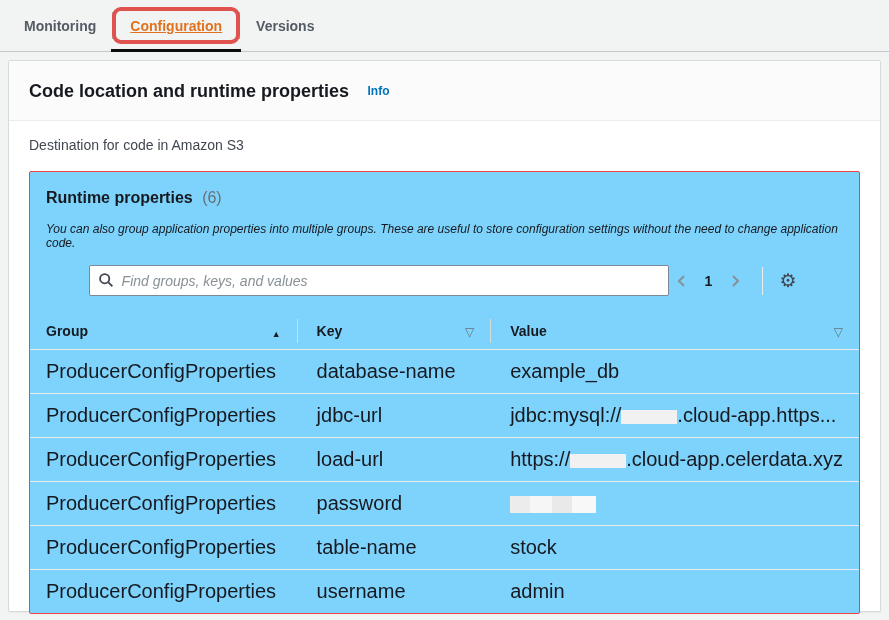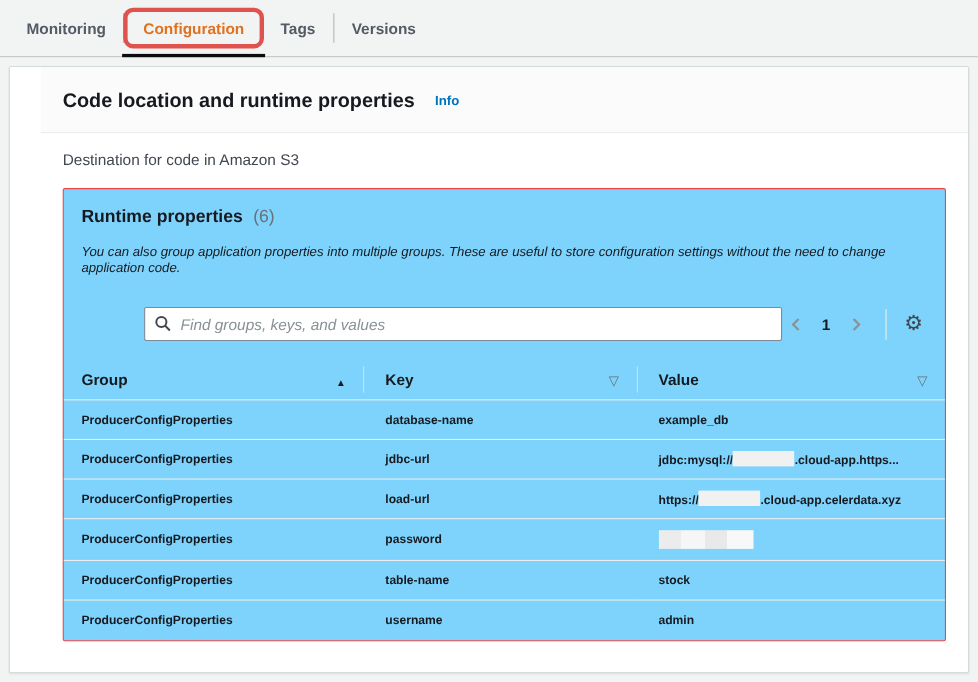--- a/index.html
+++ b/index.html
@@ -31,7 +31,7 @@
     width: 1px; background: #b0b8bc;
     margin: 12px 0;
   }
-  .tab.selected { color: #e0721f; }
+  .tab.selected { color: #e0721f; text-decoration: underline; }
   .tab.selected .red-annotation {
     position: absolute;
     left: -2px; right: -2px; top: 7px; bottom: 7px;

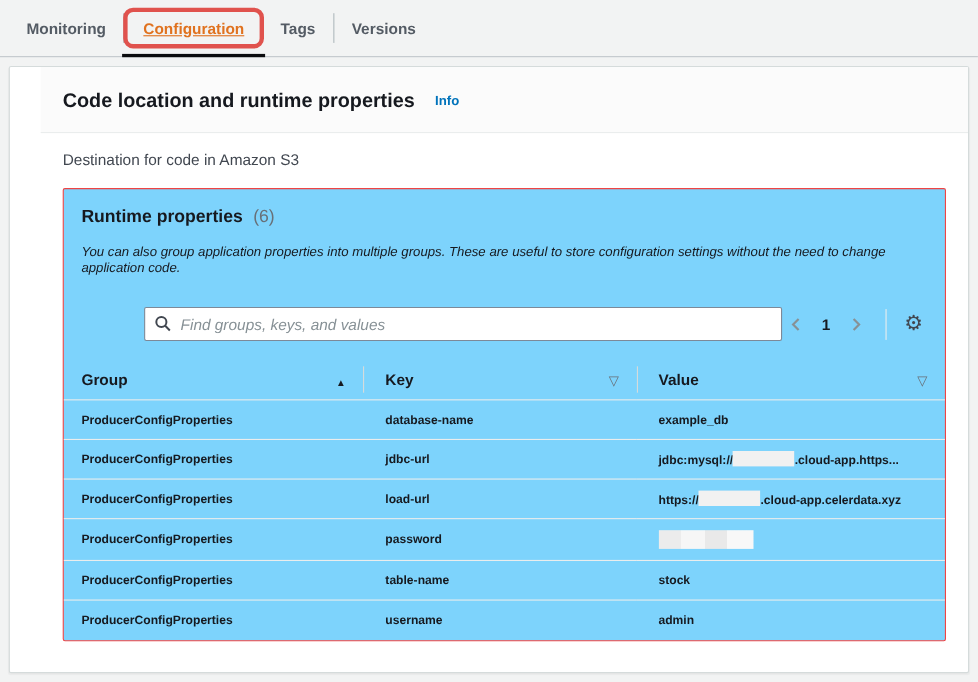--- a/index.html
+++ b/index.html
@@ -209,9 +209,6 @@
     <span>Configuration</span>
   </div>
   <div class="tab-divider"></div>
-  <div class="tab">
-    <span>Tags</span>
-  </div>
   <div class="tab-divider"></div>
   <div class="tab">
     <span>Versions</span>

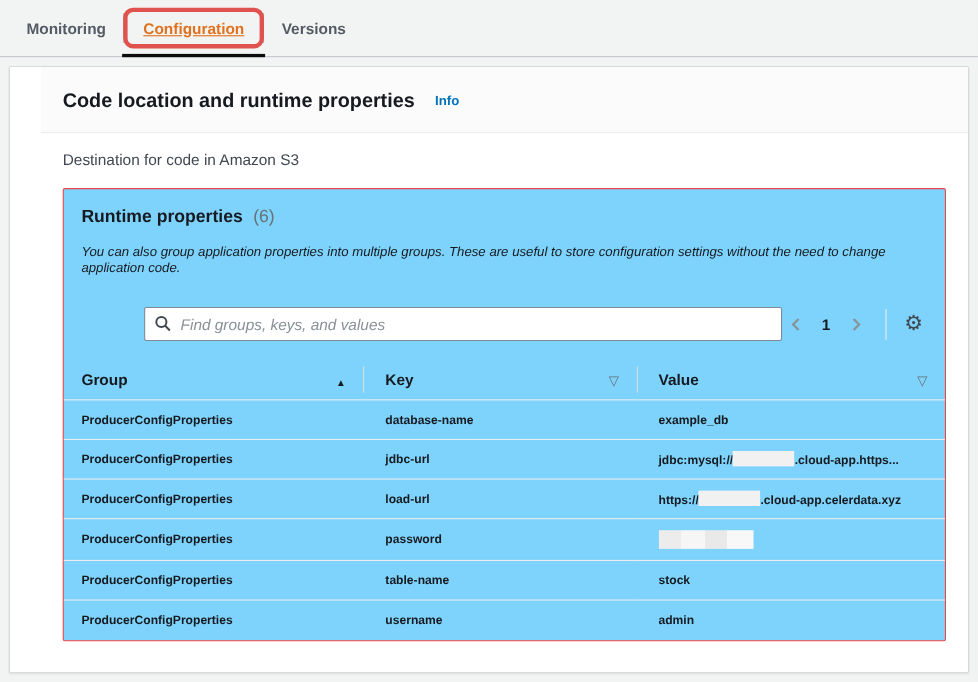--- a/index.html
+++ b/index.html
@@ -55,7 +55,6 @@
     border-radius: 2px;
     height: 552px;
     box-shadow: 0 1px 1px rgba(0,0,0,0.04);
-    padding-left: 28px;
   }
   .panel-header {
     background: #fbfbfb;

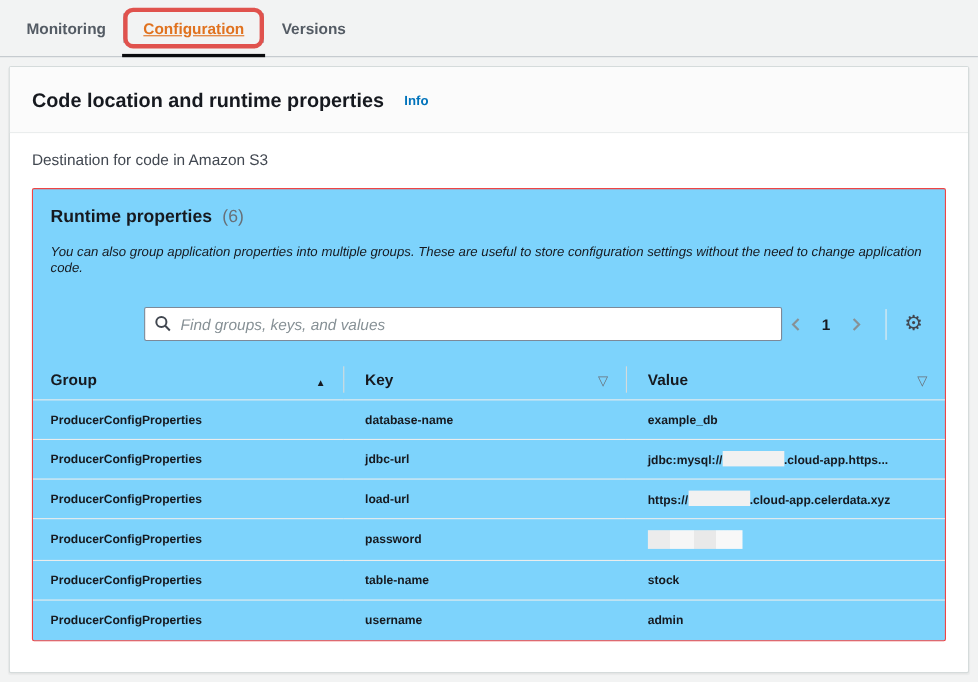--- a/index.html
+++ b/index.html
@@ -106,8 +106,8 @@
     font-size: 12px; color: #16191f; font-style: italic;
   }
   .toolbar {
-    margin-top: 29px; margin-bottom: 17px;
-    display: flex; align-items: center; justify-content: flex-end;
+    margin-top: 15px; margin-bottom: 17px;
+    display: flex; align-items: center; justify-content: center;
   }
   .search-box {
     position: relative;

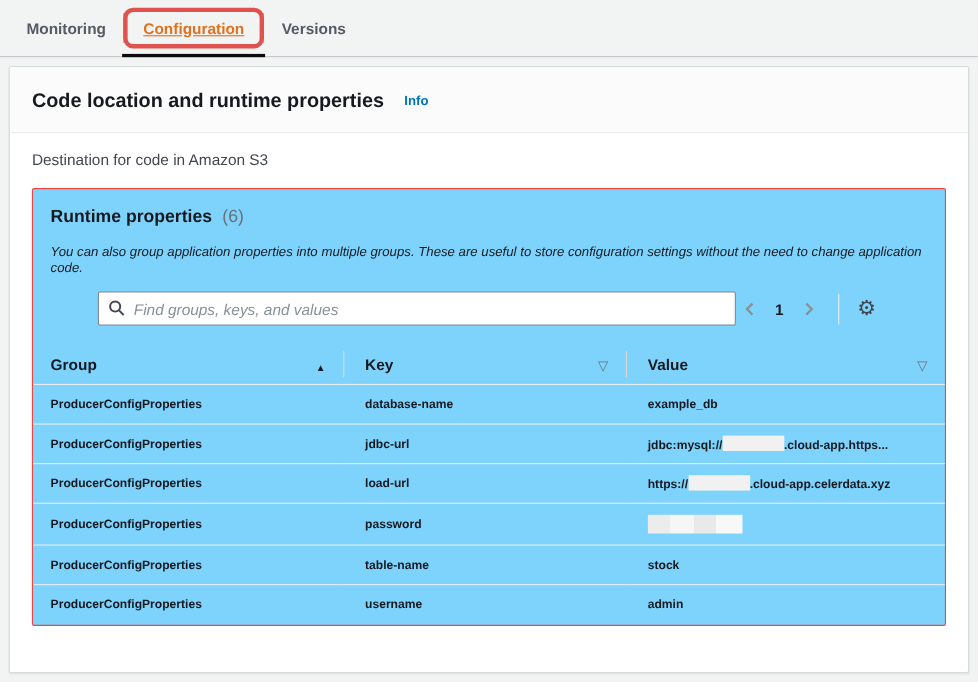--- a/index.html
+++ b/index.html
@@ -171,10 +171,10 @@
   .sort-asc-icon { font-size: 9px; color: #16191f; margin-left: 8px; }
   .filter-icon { font-size: 12px; color: #687078; margin-left: 8px; }
   tbody td {
-    font-size: 11px; color: #16191f;
+    font-size: 20px; color: #16191f;
     padding: 10px 16px 10px 20px;
     border-top: 1px solid #eaeded;
-    white-space: nowrap; overflow: hidden; font-weight: bold;
+    white-space: nowrap; overflow: hidden;
   }
   tbody td:first-child { padding-left: 16px; }
   tbody tr { height: 36px; }

